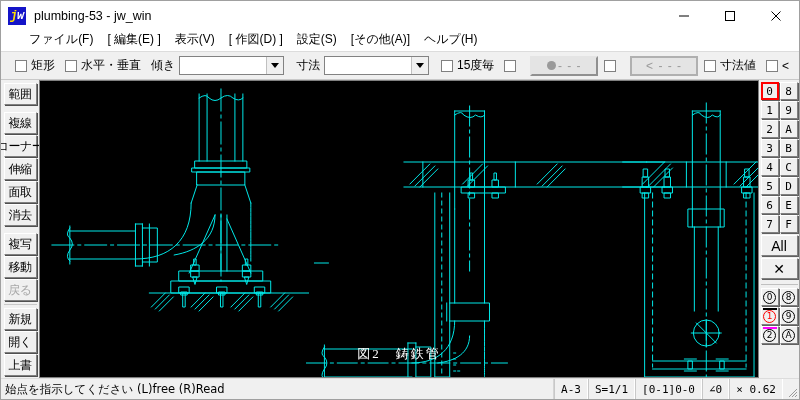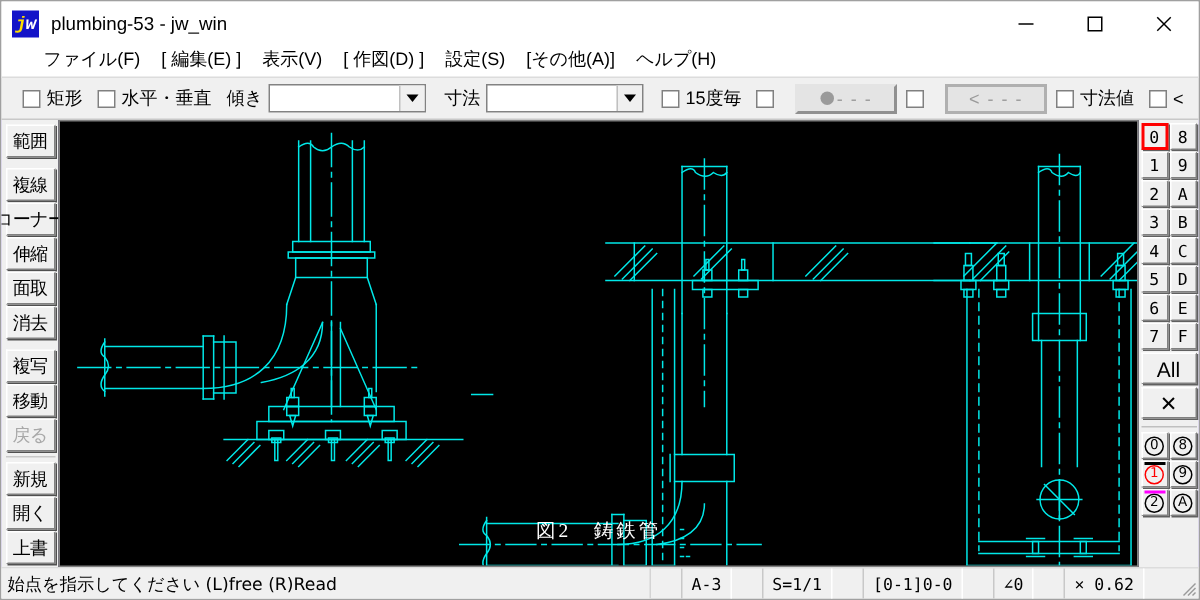--- a/index.html
+++ b/index.html
@@ -264,7 +264,6 @@
     display: flex; align-items: stretch;
     font-size: 11.5px; color: #000;
     border-top: 1px solid #dcdcdc;
-    gap: 20px;
   }
   .status-msg {
     flex: 1 1 auto;

